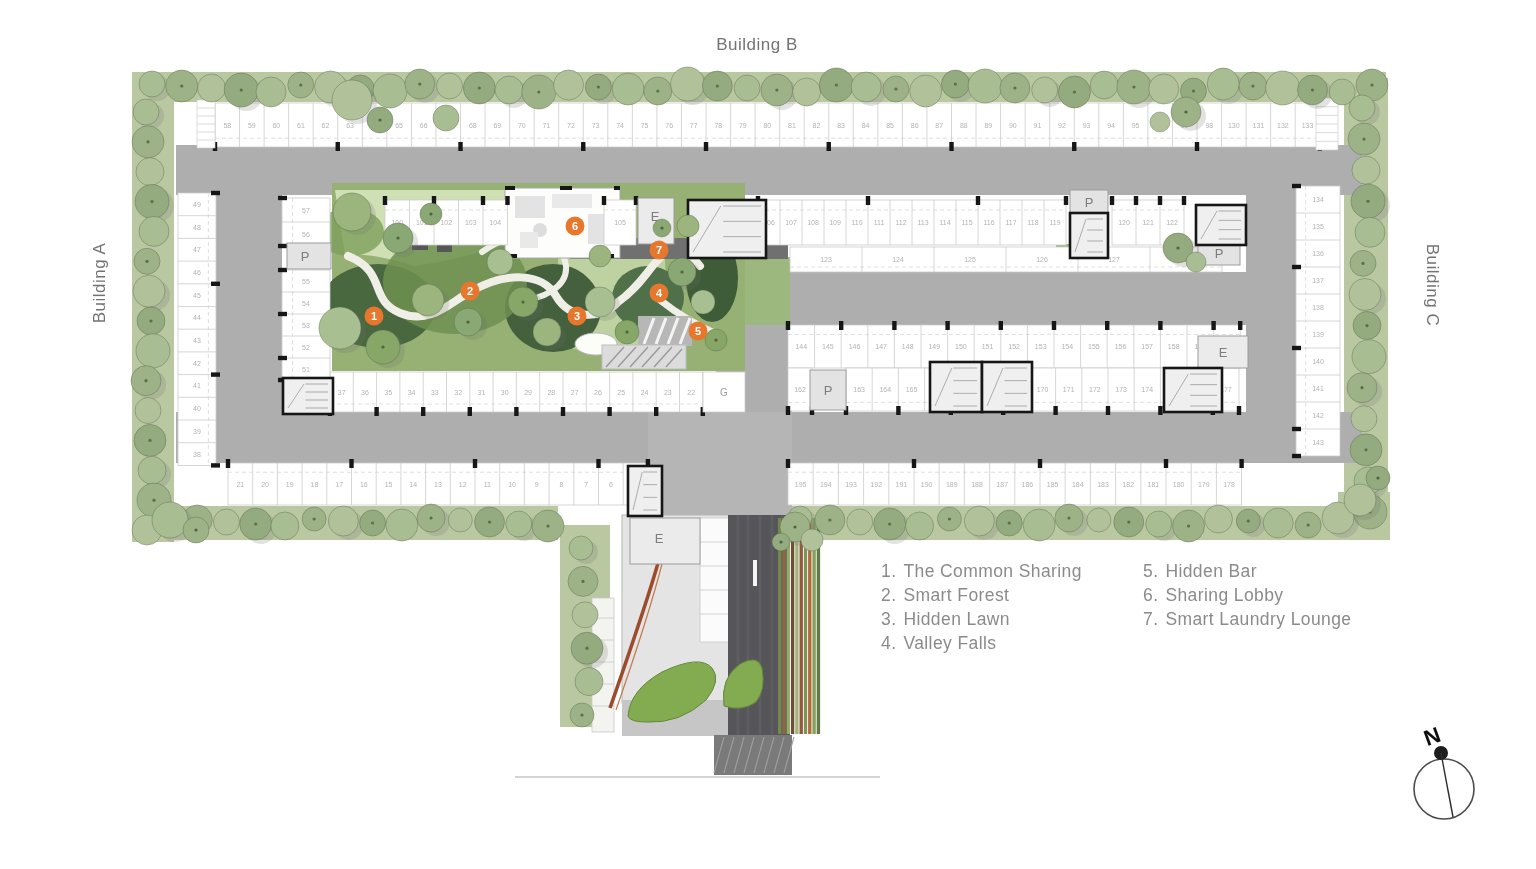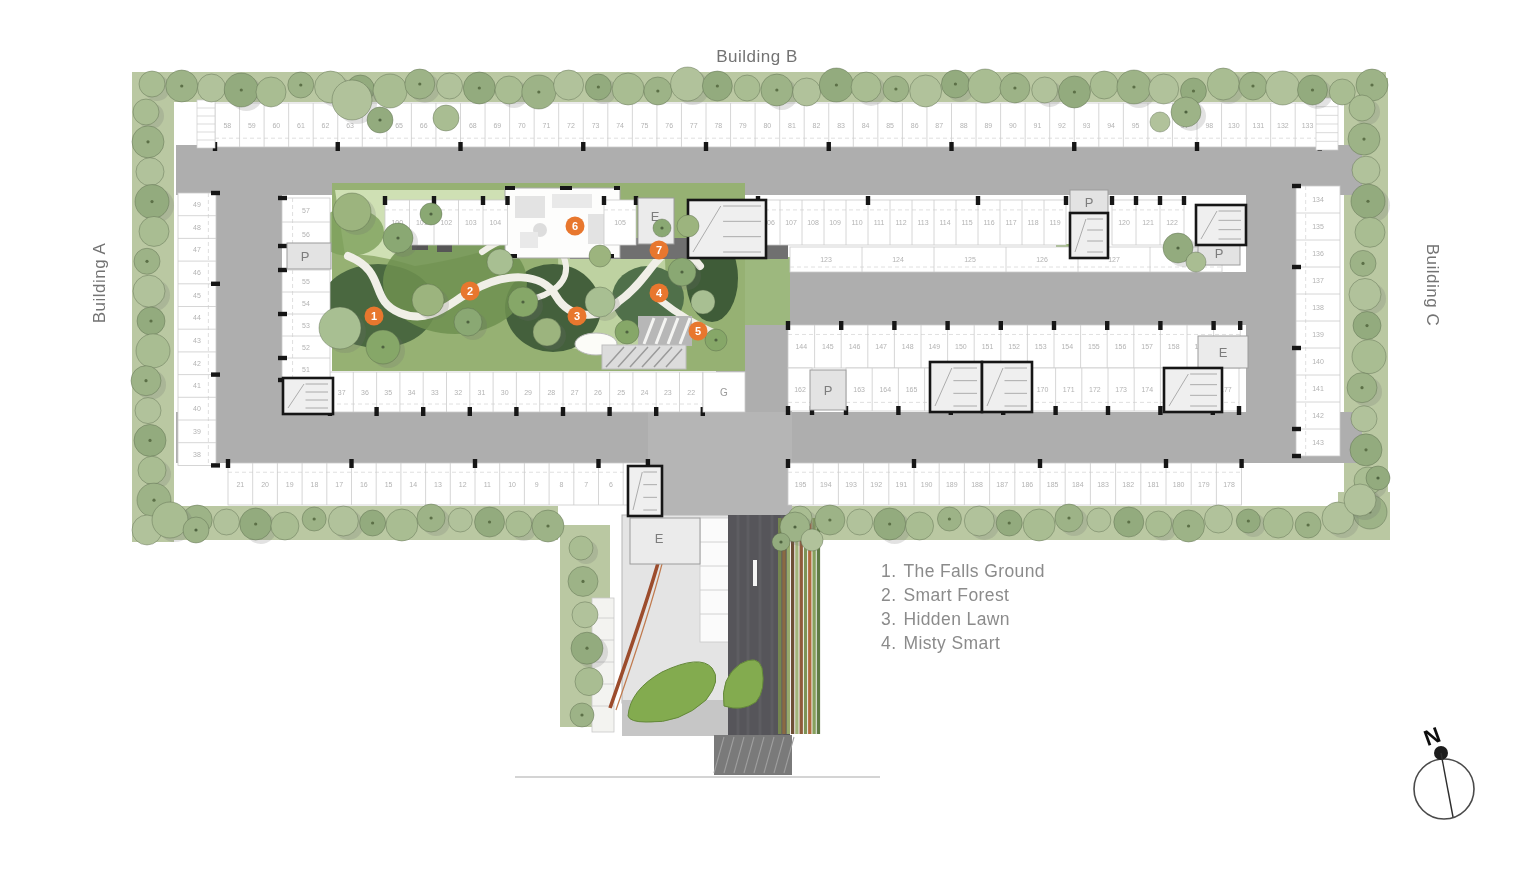--- a/index.html
+++ b/index.html
@@ -8,7 +8,7 @@
   svg{position:absolute;left:0;top:0;}
   .bldg-label{position:absolute;width:120px;text-align:center;font-size:17px;
               color:#737373;letter-spacing:.5px;}
-  #lblB{left:697px;top:47px;}
+  #lblB{left:697px;top:35px;}
   #lblA{left:40px;top:273px;transform:rotate(-90deg);}
   #lblC{left:1372px;top:275px;transform:rotate(90deg);}
   .legend-col{position:absolute;top:559px;color:#8b8b8b;font-size:17.5px;letter-spacing:.4px;}

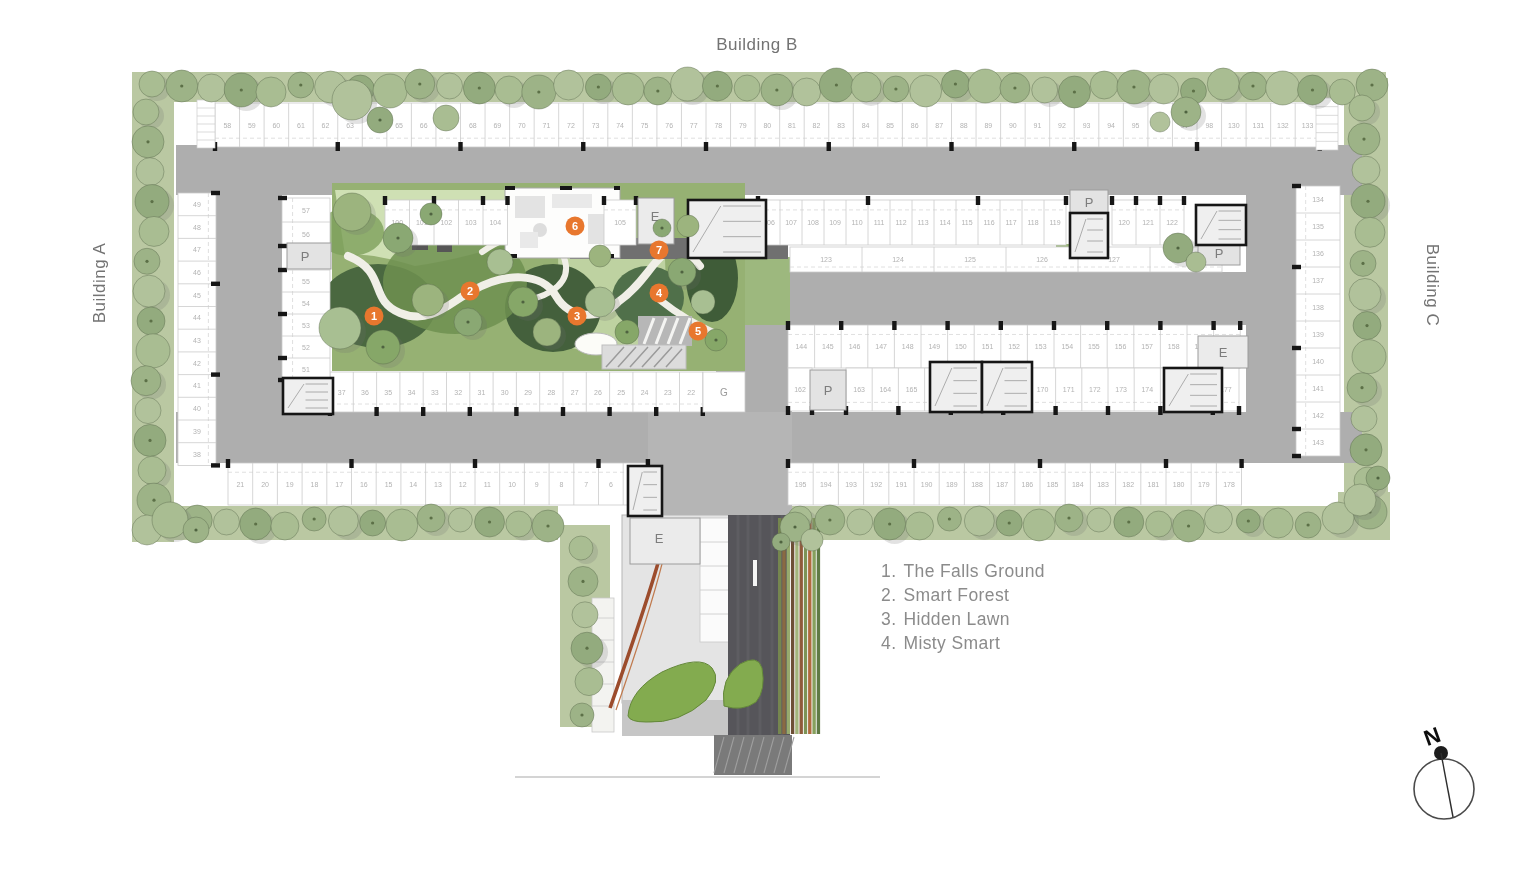--- a/index.html
+++ b/index.html
@@ -1045,7 +1045,7 @@
   </svg>
 
   <div class="legend-col lc1">
-    <div class="legend-item"><span class="lnum">1.</span><span>The Falls Ground</span></div>
+    <div class="legend-item"><span class="lnum">1.</span><span>The Common Sharing</span></div>
     <div class="legend-item"><span class="lnum">2.</span><span>Smart Forest</span></div>
     <div class="legend-item"><span class="lnum">3.</span><span>Hidden Lawn</span></div>
     <div class="legend-item"><span class="lnum">4.</span><span>Misty Smart</span></div>

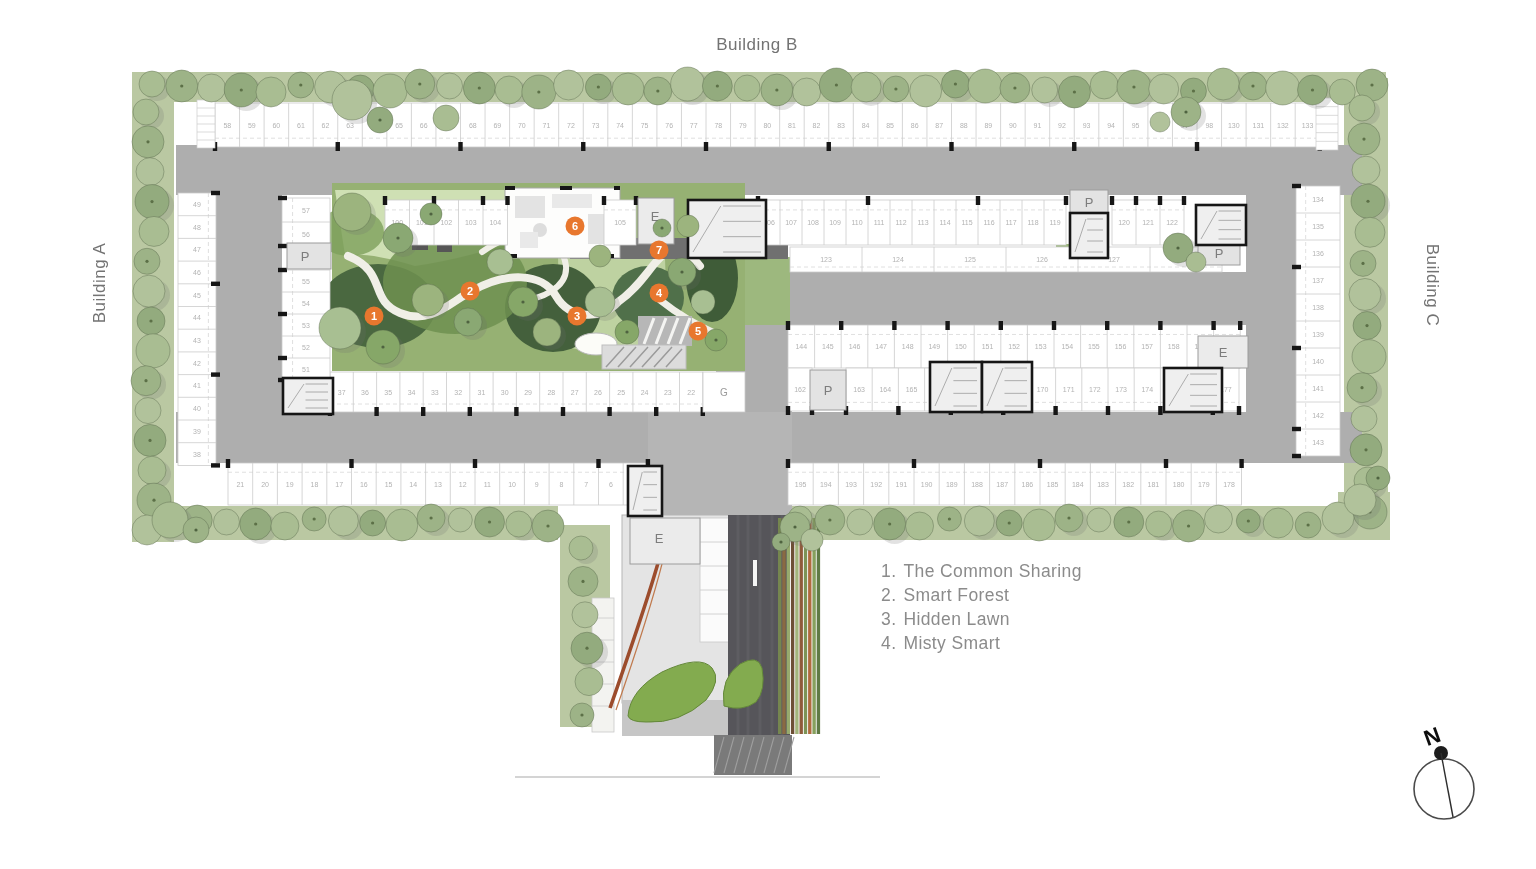--- a/index.html
+++ b/index.html
@@ -1050,6 +1050,11 @@
     <div class="legend-item"><span class="lnum">3.</span><span>Hidden Lawn</span></div>
     <div class="legend-item"><span class="lnum">4.</span><span>Misty Smart</span></div>
   </div>
+  <div class="legend-col lc2">
+    <div class="legend-item"><span class="lnum">5.</span><span>Hidden Bar</span></div>
+    <div class="legend-item"><span class="lnum">6.</span><span>Sharing Lobby</span></div>
+    <div class="legend-item"><span class="lnum">7.</span><span>Smart Laundry Lounge</span></div>
+  </div>
 </div>
 
 </body></html>

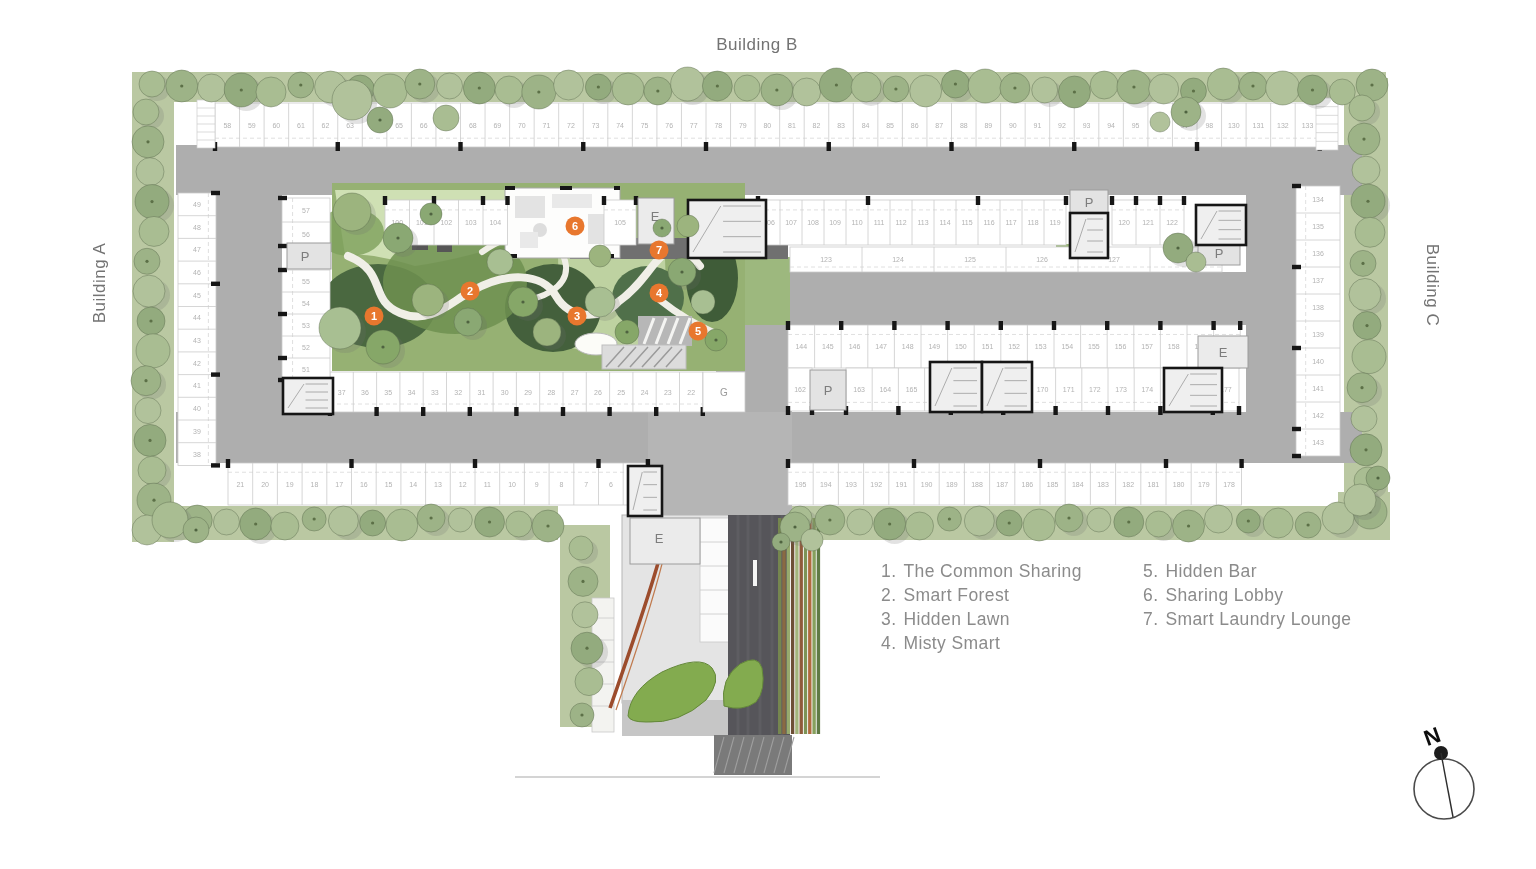--- a/index.html
+++ b/index.html
@@ -1048,7 +1048,7 @@
     <div class="legend-item"><span class="lnum">1.</span><span>The Common Sharing</span></div>
     <div class="legend-item"><span class="lnum">2.</span><span>Smart Forest</span></div>
     <div class="legend-item"><span class="lnum">3.</span><span>Hidden Lawn</span></div>
-    <div class="legend-item"><span class="lnum">4.</span><span>Misty Smart</span></div>
+    <div class="legend-item"><span class="lnum">4.</span><span>Valley Falls</span></div>
   </div>
   <div class="legend-col lc2">
     <div class="legend-item"><span class="lnum">5.</span><span>Hidden Bar</span></div>

